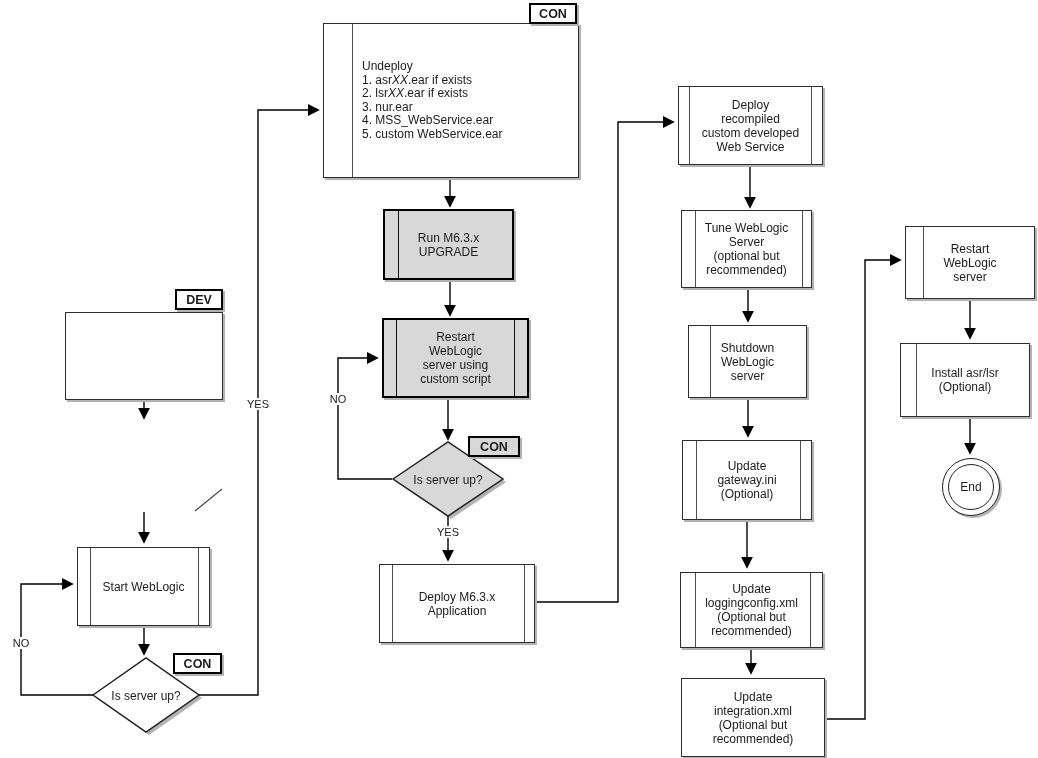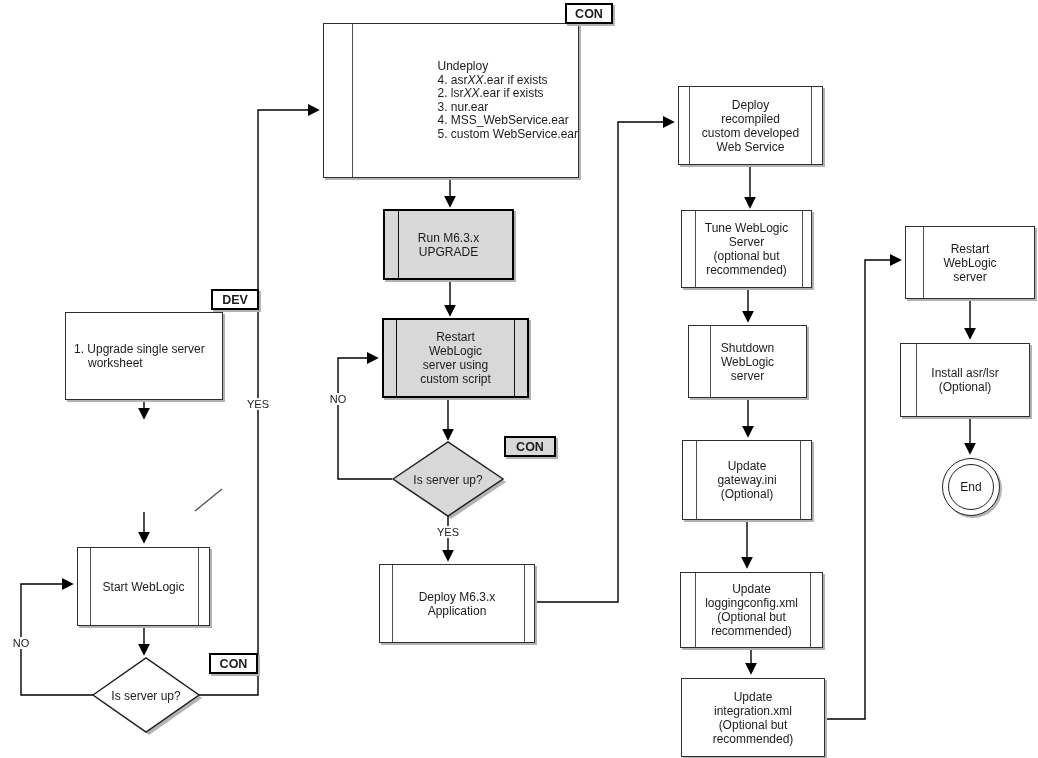--- a/index.html
+++ b/index.html
@@ -25,7 +25,7 @@
   .tag {
     position:absolute; z-index:3; background:#fff; border:2px solid #000;
     box-shadow:2px 2px 0 #b3b3b3; font-weight:bold; font-size:12.5px;
-    display:flex; align-items:center; justify-content:center;margin-left:36px;
+    display:flex; align-items:center; justify-content:center;
   }
   .tag.gray { background:#d8d8d8; }
 

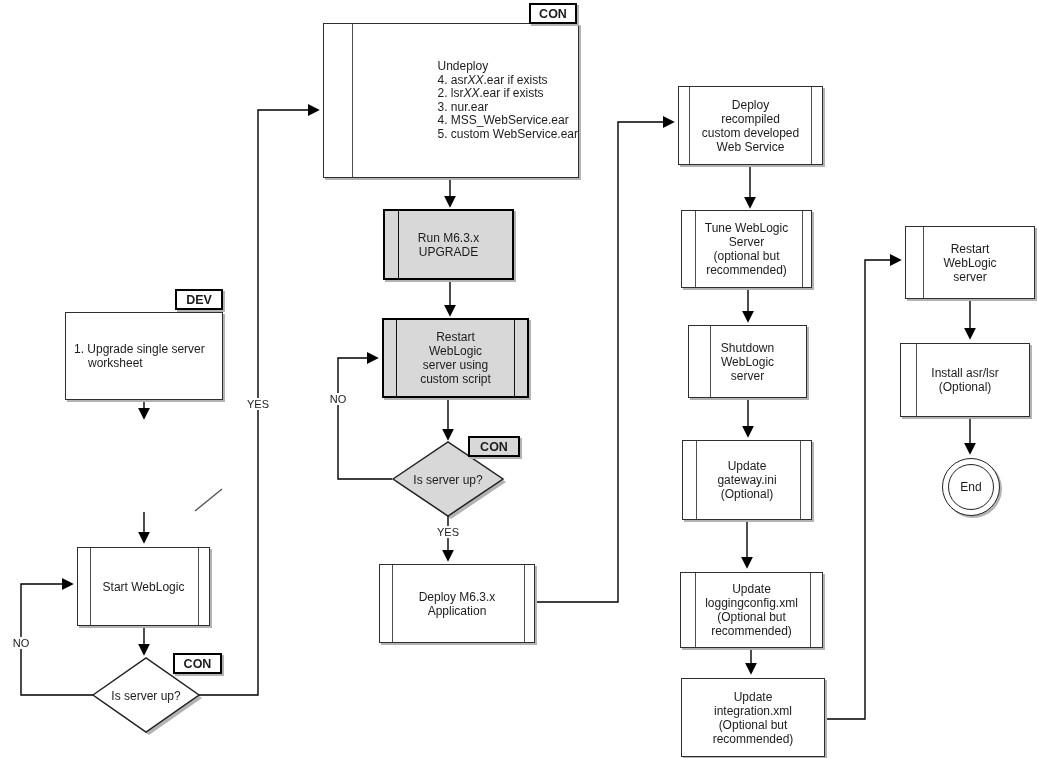--- a/index.html
+++ b/index.html
@@ -39,7 +39,7 @@
   }
 
   
-  .listbox { justify-content:flex-end; text-align:left; }
+  .listbox { justify-content:flex-start; text-align:left; }
   .listbox .ltxt { padding-left:38px; line-height:13.5px; }
 
   

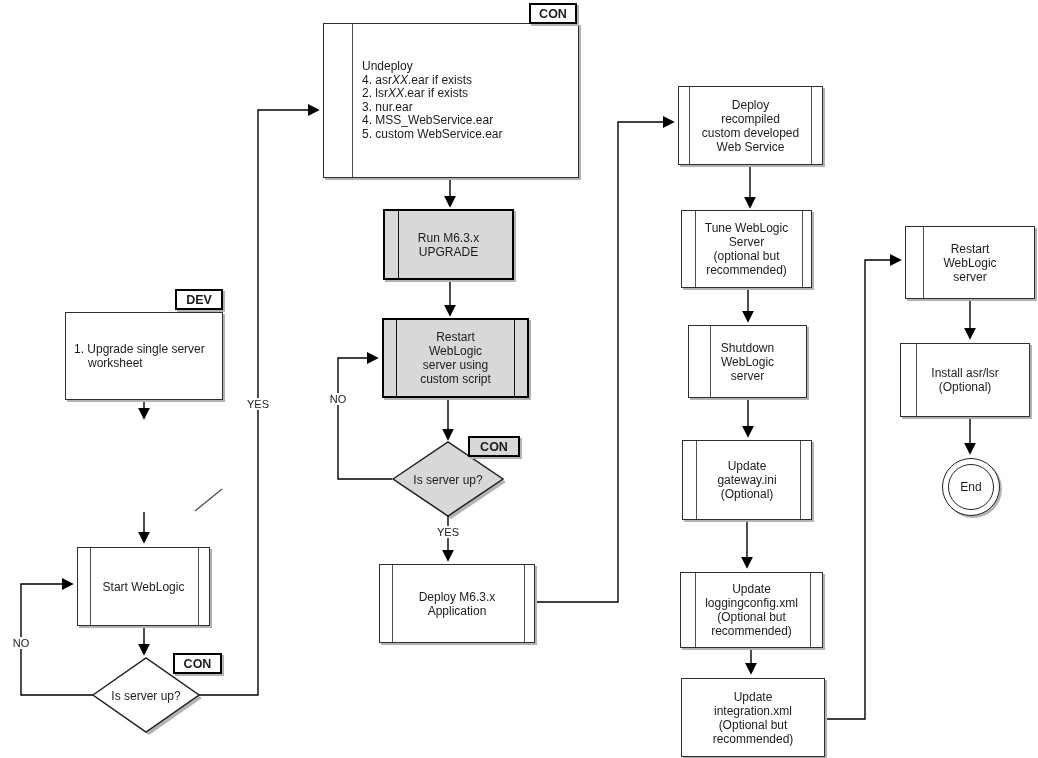--- a/index.html
+++ b/index.html
@@ -110,7 +110,7 @@
     <span class="stripe" style="left:28px;"></span>
     <div class="ltxt">
       <div>Undeploy</div>
-      <div><span>4. asr</span><i>XX</i><span>.ear if exists</span></div>
+      <div><span>1. asr</span><i>XX</i><span>.ear if exists</span></div>
       <div><span>2. lsr</span><i>XX</i><span>.ear if exists</span></div>
       <div>3. nur.ear</div>
       <div>4. MSS_WebService.ear</div>

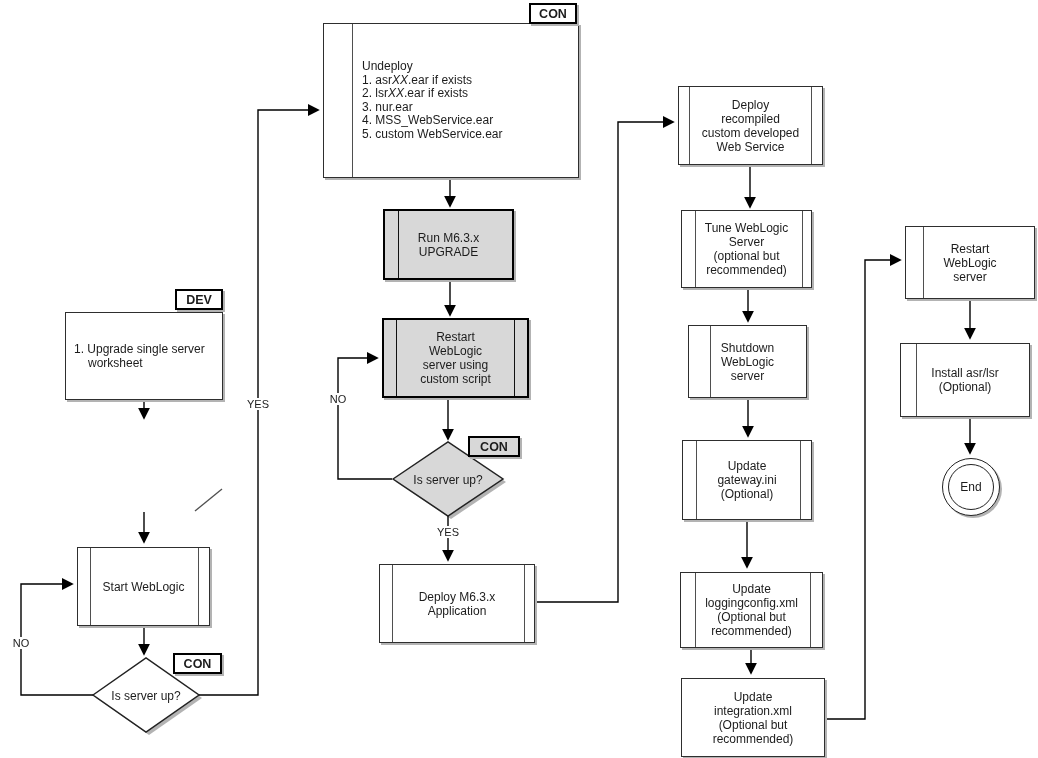--- a/index.html
+++ b/index.html
@@ -141,7 +141,6 @@
   </div>
 
   <div class="node numbox" style="left:65px;top:312px;width:158px;height:88px;">
-    <div class="item">1. Upgrade single server worksheet</div>
   </div>
 
 

